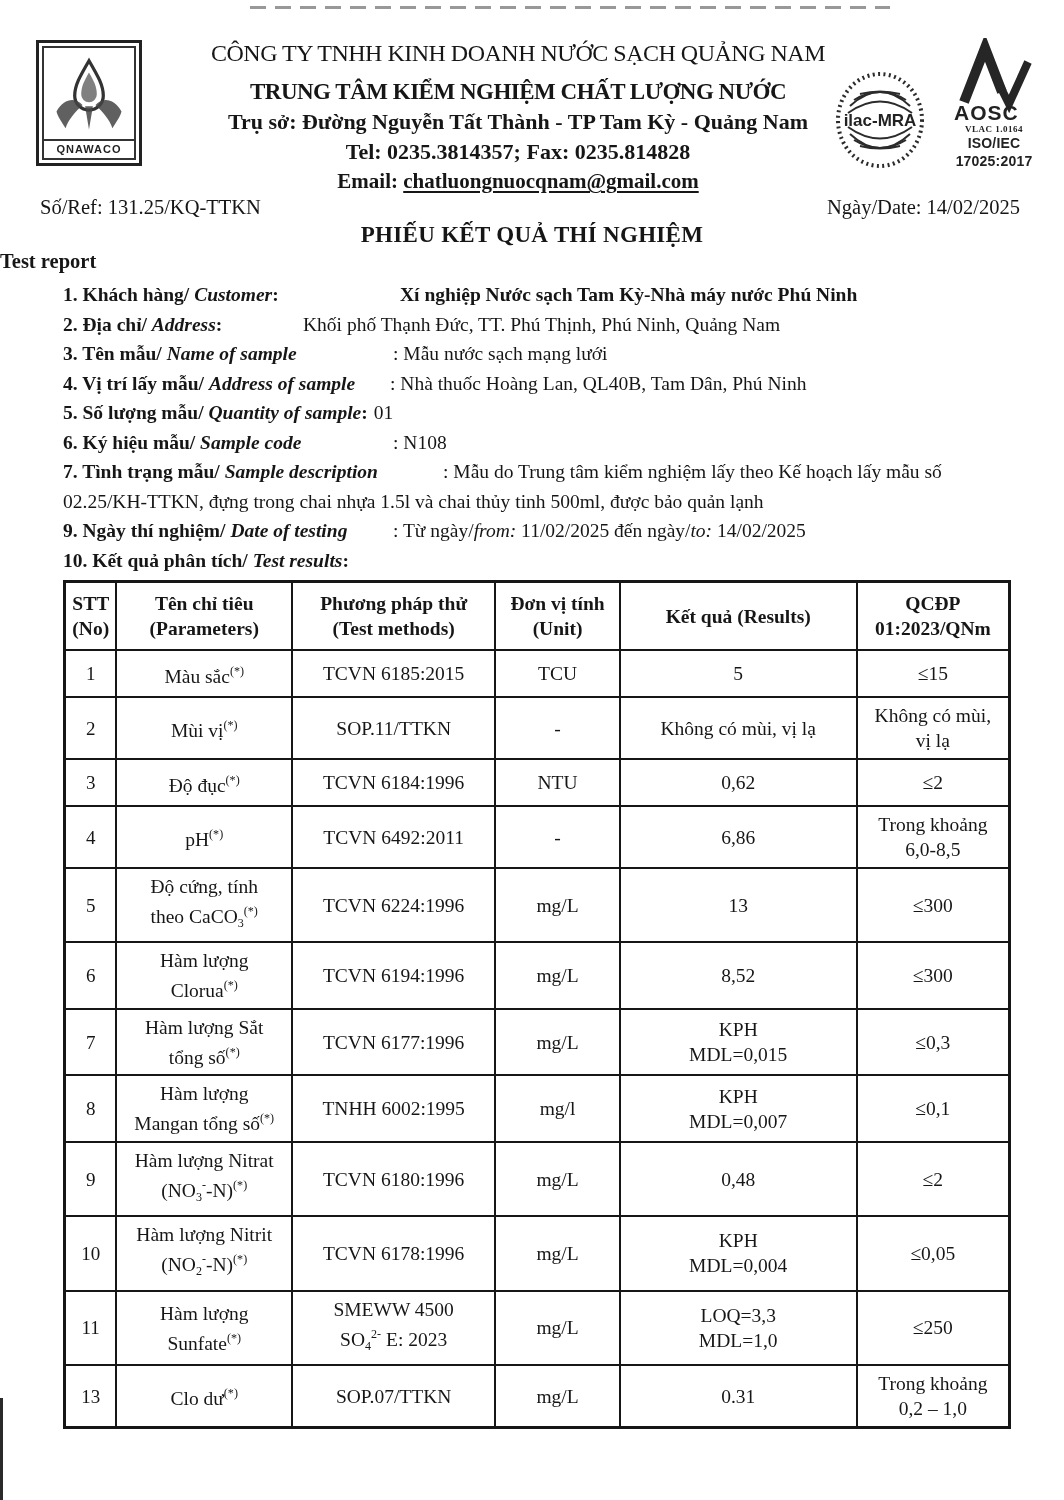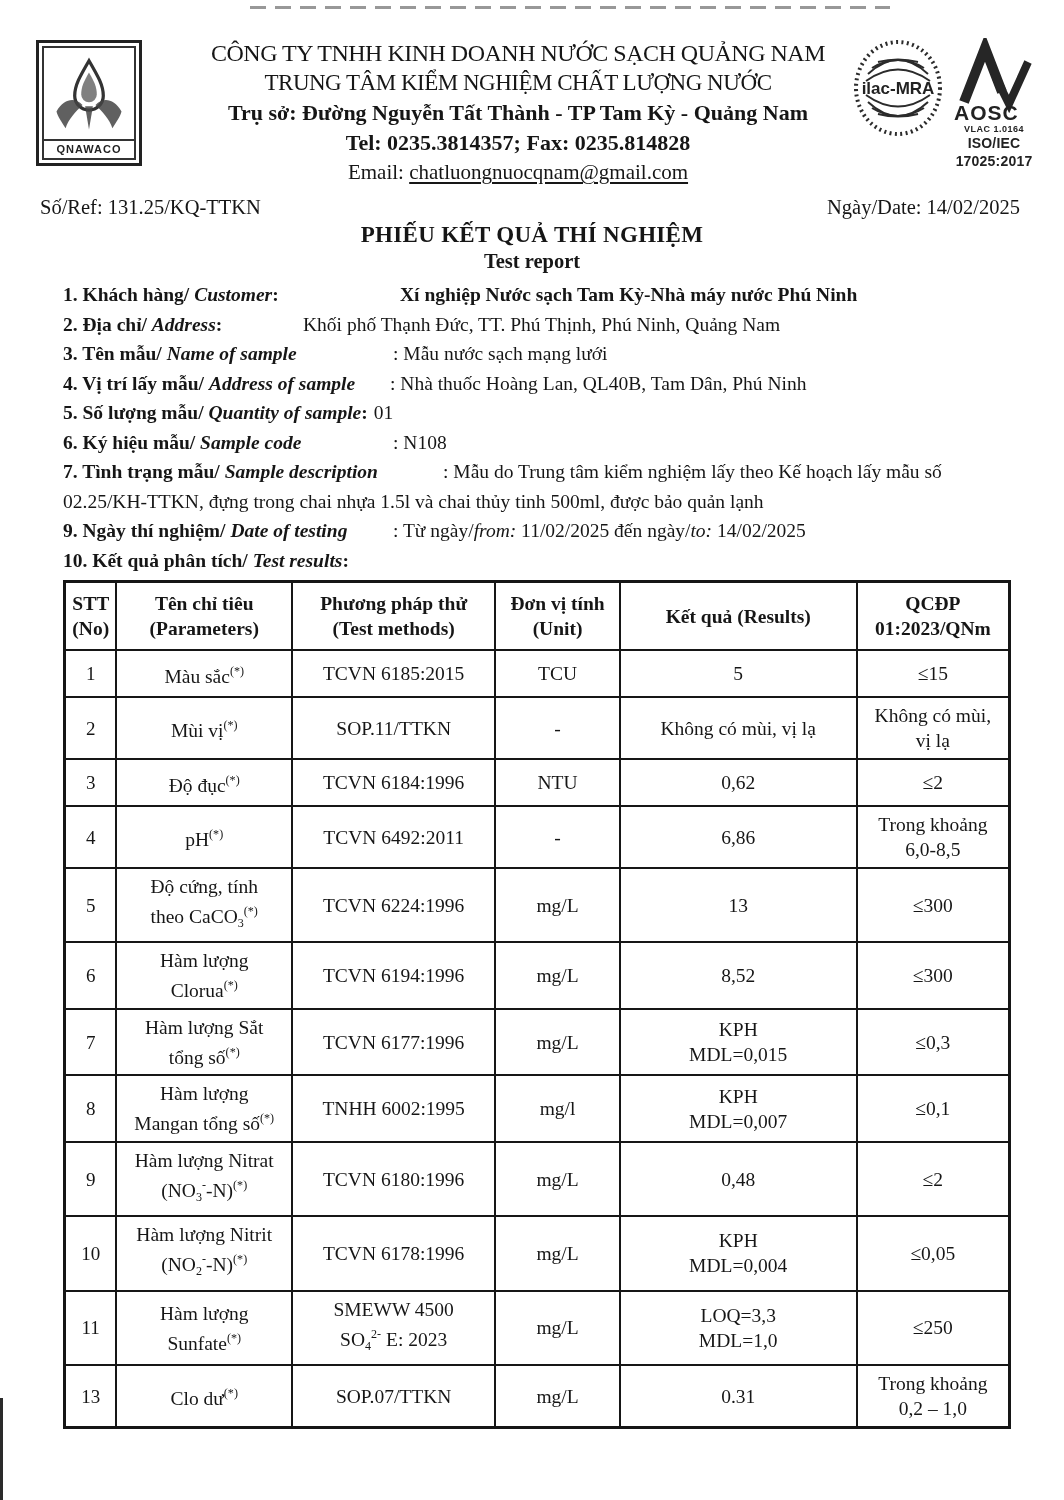--- a/index.html
+++ b/index.html
@@ -25,7 +25,7 @@
     letter-spacing:1px; padding:2px 0 3px; color:#222; }
   .head-center{ width:660px; margin:0 auto; text-align:center; transform:translateX(-14px); }
   .hc1{ font-size:24px; letter-spacing:-0.5px; white-space:nowrap; }
-  .hc2{ font-size:23px; font-weight:normal; letter-spacing:-0.5px; margin-top:3px; white-space:nowrap; }
+  .hc2{ font-size:23px; font-weight:bold; letter-spacing:-0.5px; margin-top:12px; white-space:nowrap; }
   .hc3{ font-size:22px; font-weight:bold; margin-top:4px; white-space:nowrap; }
   .hc4{ font-size:22px; font-weight:bold; margin-top:4px; }
   .hc5{ font-size:21px; font-weight:normal; margin-top:4px; }

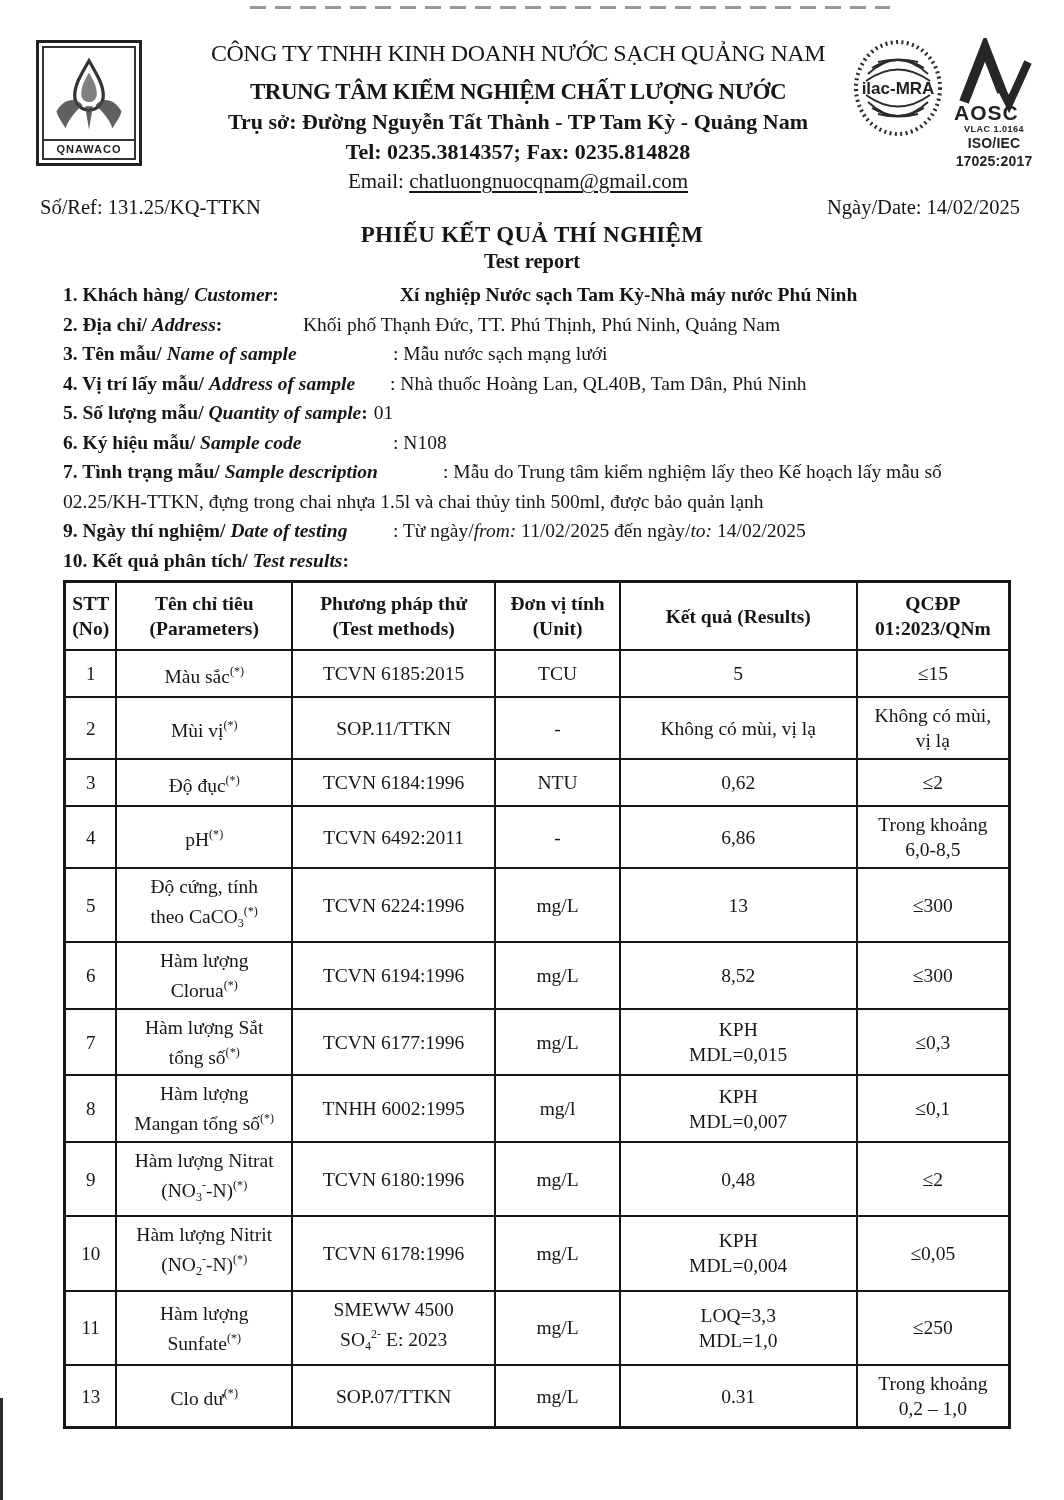--- a/index.html
+++ b/index.html
@@ -30,7 +30,7 @@
   .hc4{ font-size:22px; font-weight:bold; margin-top:4px; }
   .hc5{ font-size:21px; font-weight:normal; margin-top:4px; }
   .hc5 .email{ text-decoration:underline; text-decoration-thickness:2px; text-underline-offset:3px; }
-  .logos-right{ position:absolute; right:22px; top:38px; display:flex; gap:2px; align-items:flex-start; }
+  .logos-right{ position:absolute; right:22px; top:38px; display:flex; gap:20px; align-items:flex-end; }
   .logo-ilac svg{ display:block; }
   .logo-aosc{ width:96px; text-align:center; }
   .logo-aosc svg{ display:block; margin:0 auto; }

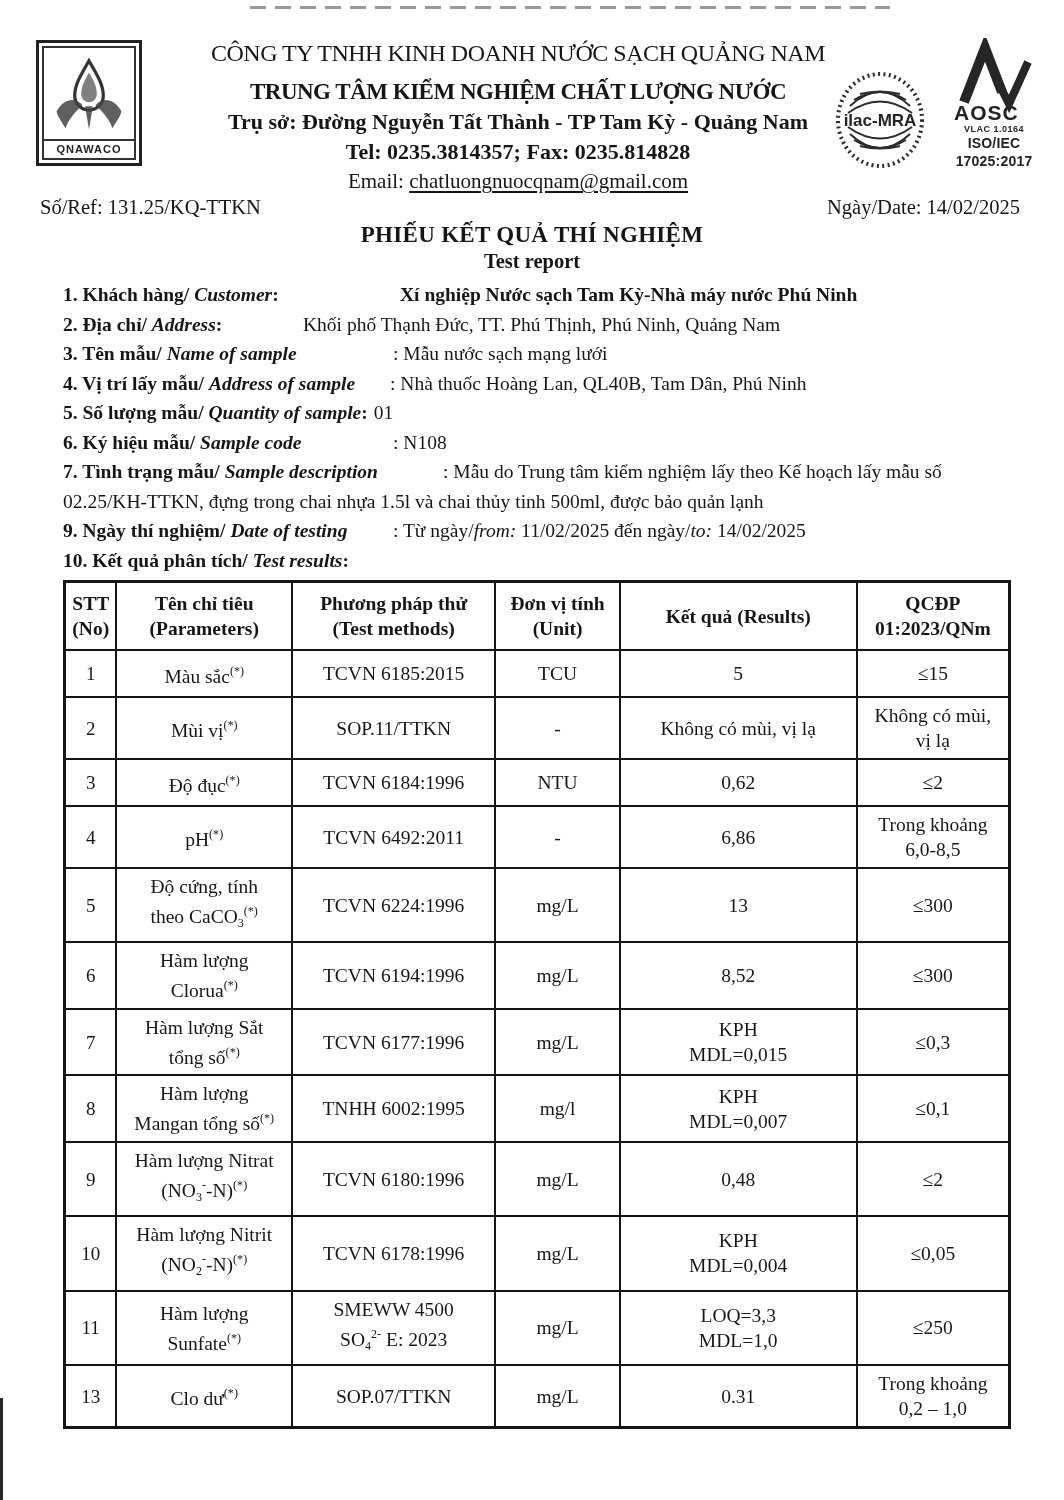--- a/index.html
+++ b/index.html
@@ -35,7 +35,7 @@
   .logo-aosc{ width:96px; text-align:center; }
   .logo-aosc svg{ display:block; margin:0 auto; }
   .aosc-sub{ font-family:"Liberation Sans",sans-serif; font-weight:bold; color:#222; line-height:1.25; }
-  .aosc-sub1{ font-size:9px; letter-spacing:.5px; }
+  .aosc-sub1{ font-size:9px; letter-spacing:.5px;font-family:Liberation Serif, serif; }
   .aosc-sub2{ font-size:14px; letter-spacing:.2px; }
   
   .meta-row{ display:flex; justify-content:space-between; margin:6px 44px 0 40px; font-size:20.5px; }

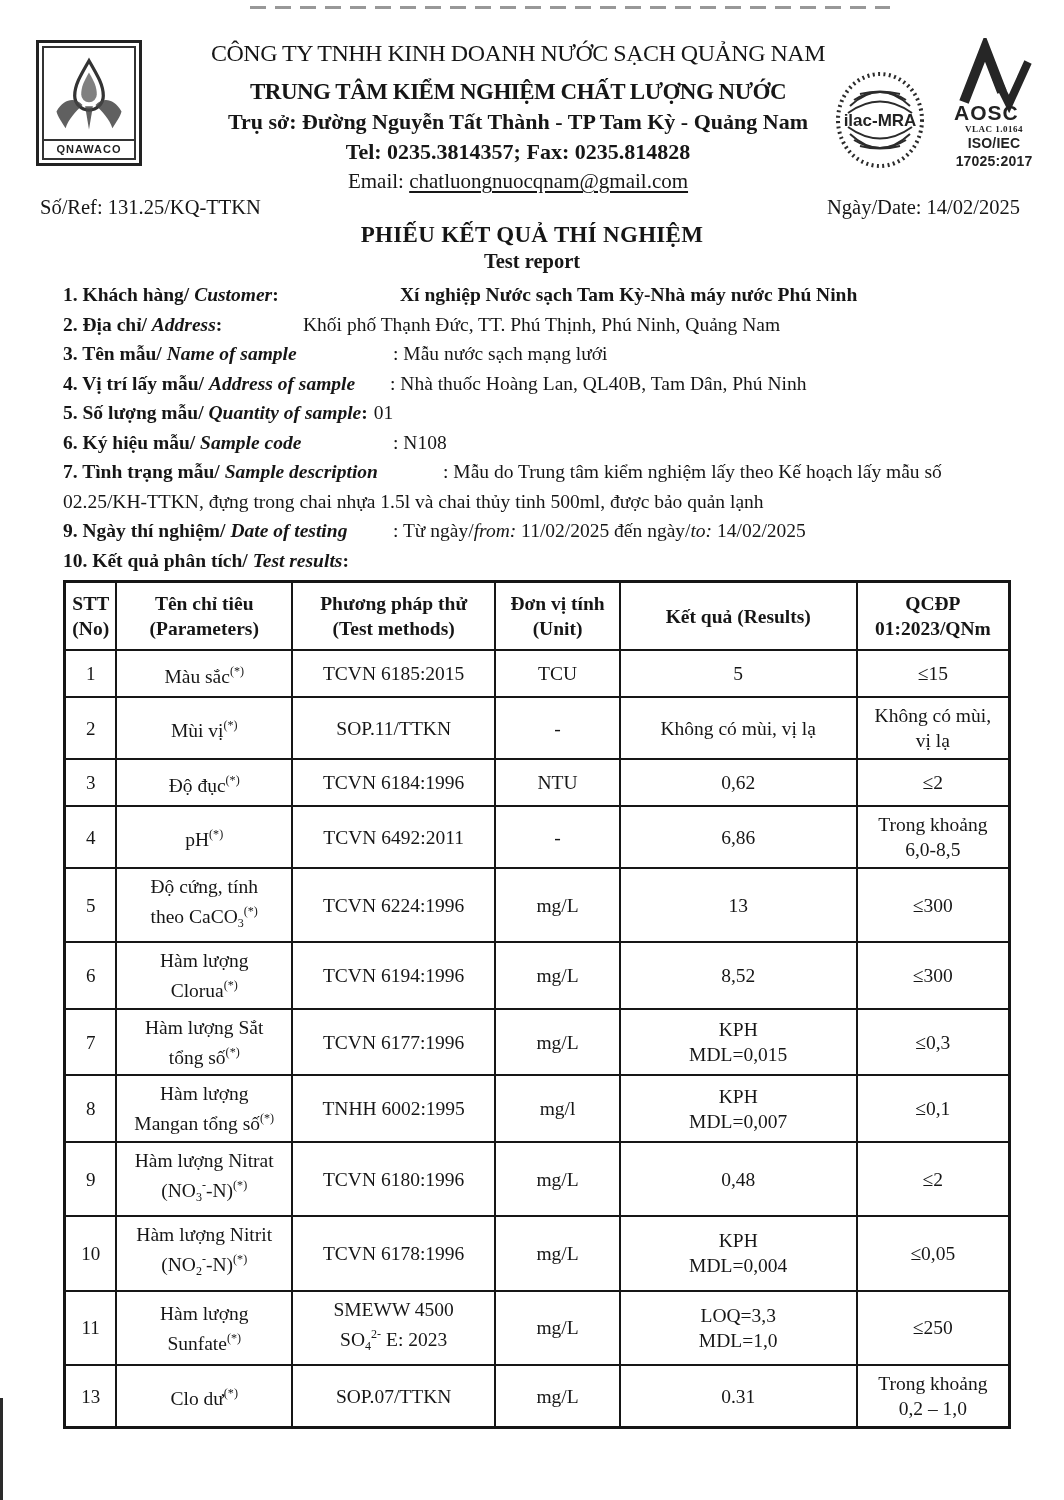--- a/index.html
+++ b/index.html
@@ -28,7 +28,7 @@
   .hc2{ font-size:23px; font-weight:bold; letter-spacing:-0.5px; margin-top:12px; white-space:nowrap; }
   .hc3{ font-size:22px; font-weight:bold; margin-top:4px; white-space:nowrap; }
   .hc4{ font-size:22px; font-weight:bold; margin-top:4px; }
-  .hc5{ font-size:21px; font-weight:normal; margin-top:4px; }
+  .hc5{ font-size:21px; font-weight:bold; margin-top:4px; }
   .hc5 .email{ text-decoration:underline; text-decoration-thickness:2px; text-underline-offset:3px; }
   .logos-right{ position:absolute; right:22px; top:38px; display:flex; gap:20px; align-items:flex-end; }
   .logo-ilac svg{ display:block; }

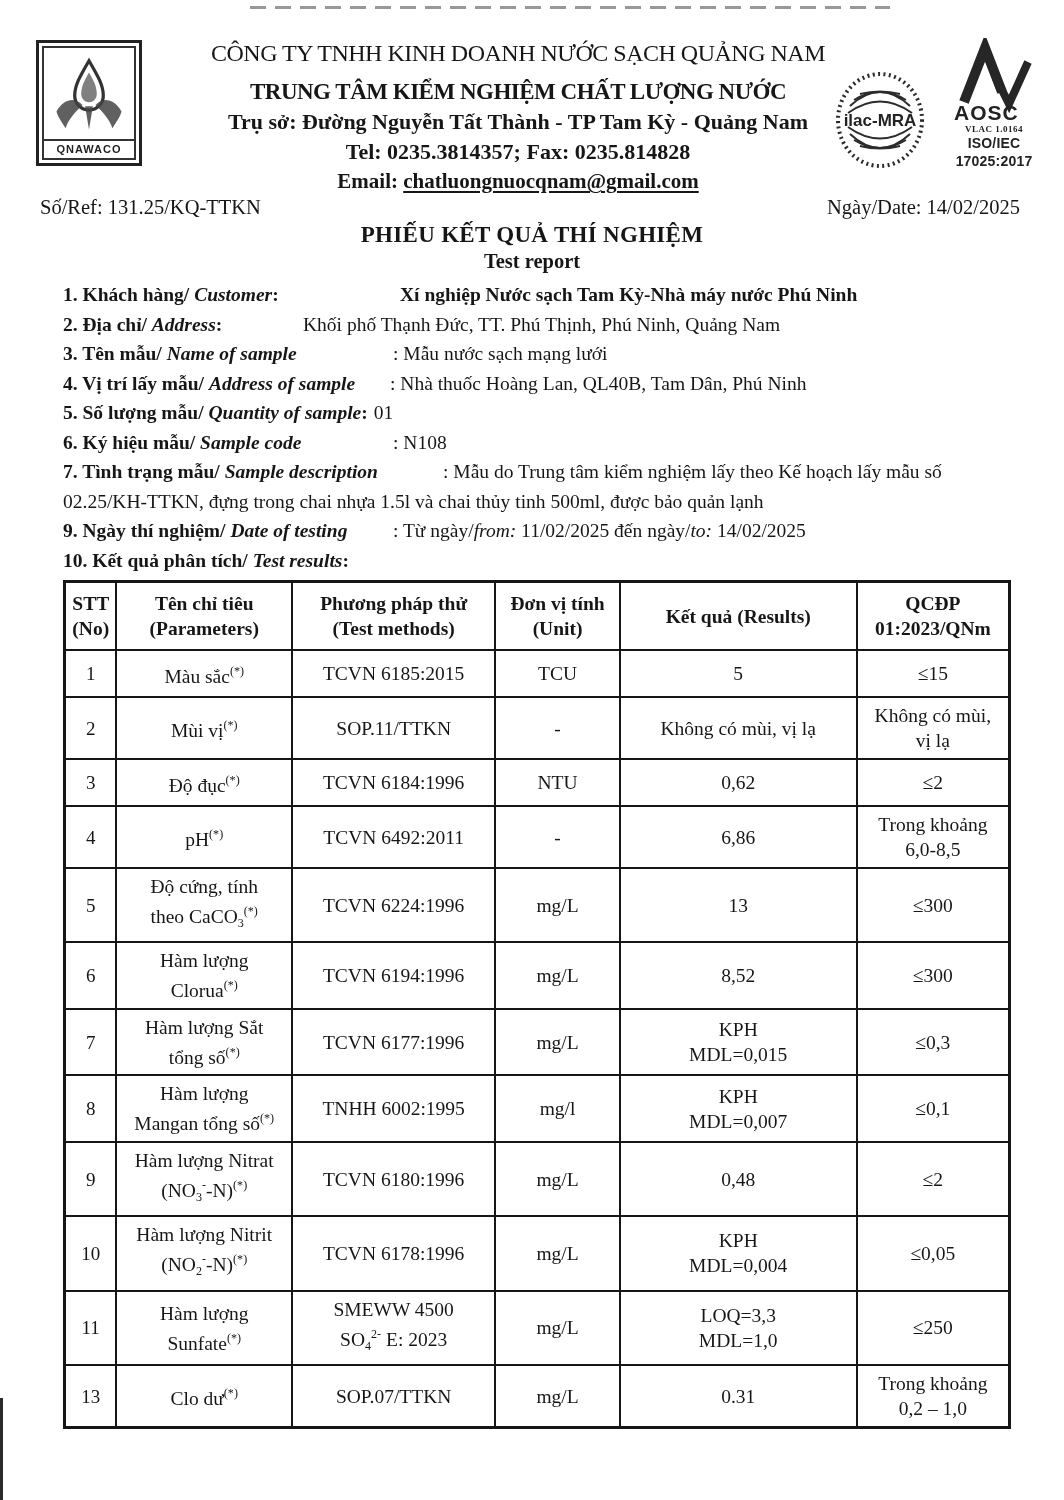--- a/index.html
+++ b/index.html
@@ -40,7 +40,7 @@
   
   .meta-row{ display:flex; justify-content:space-between; margin:6px 44px 0 40px; font-size:20.5px; }
   .doc-title{ text-align:center; font-size:23px; font-weight:bold; margin-top:3px; letter-spacing:.3px; }
-  .doc-subtitle{ text-align:center; font-size:20.5px; font-weight:bold; margin-top:2px; }
+  .doc-subtitle{ font-size:20.5px; font-weight:bold; margin-top:2px; }
   
   .info-list{ margin:7px 40px 0 63px; font-size:19.5px; }
   .info-line{ line-height:29.5px; }

